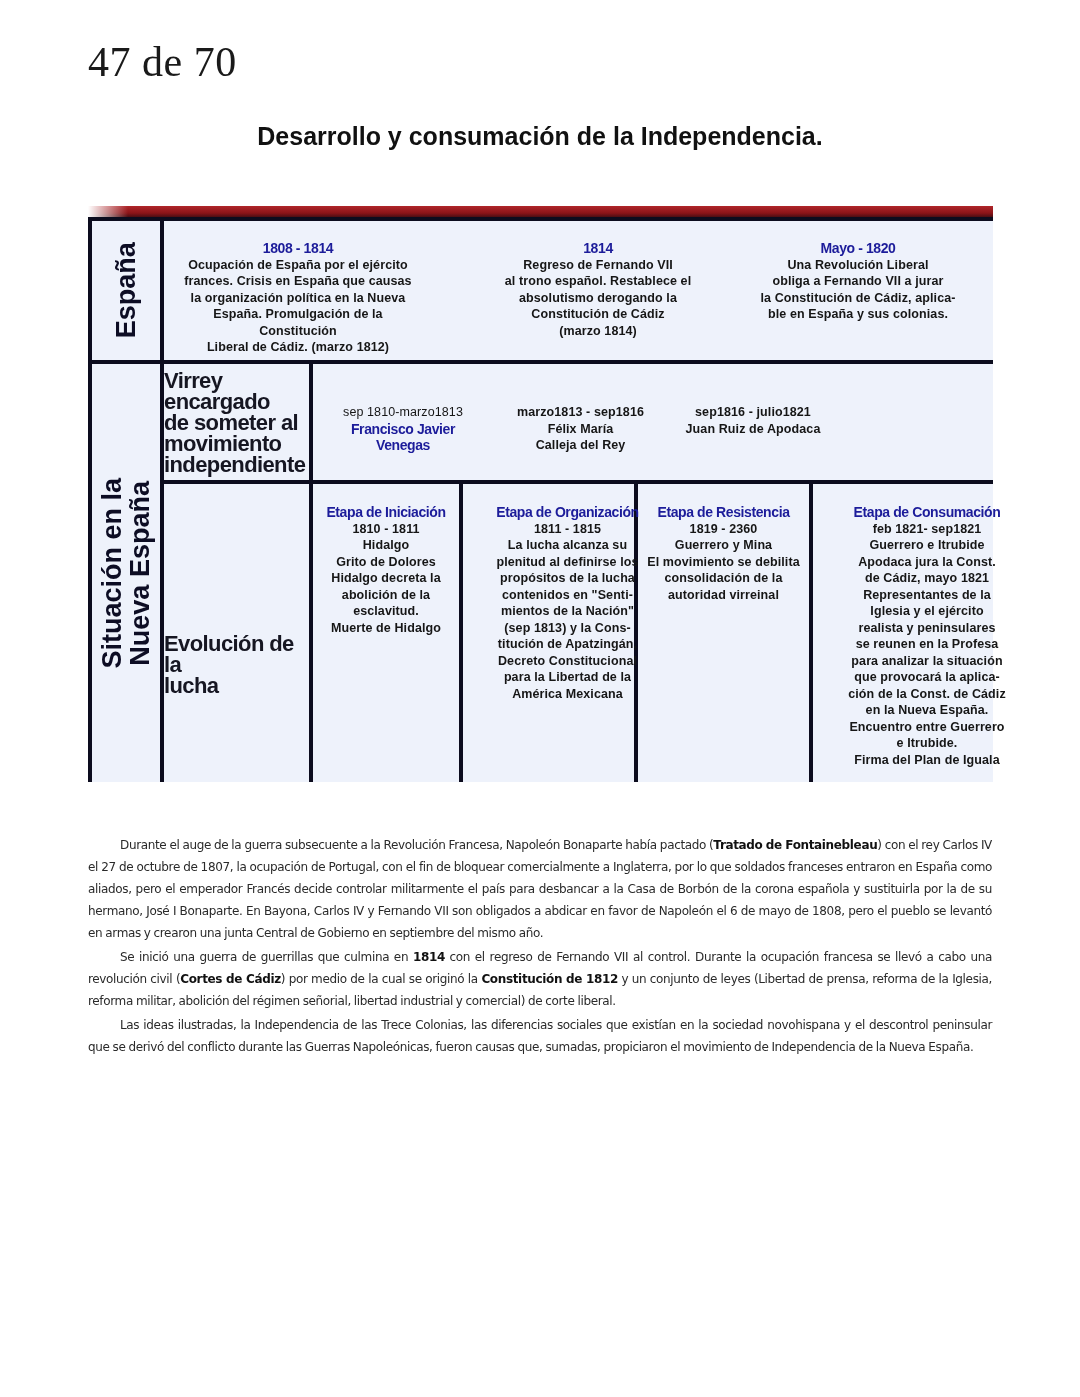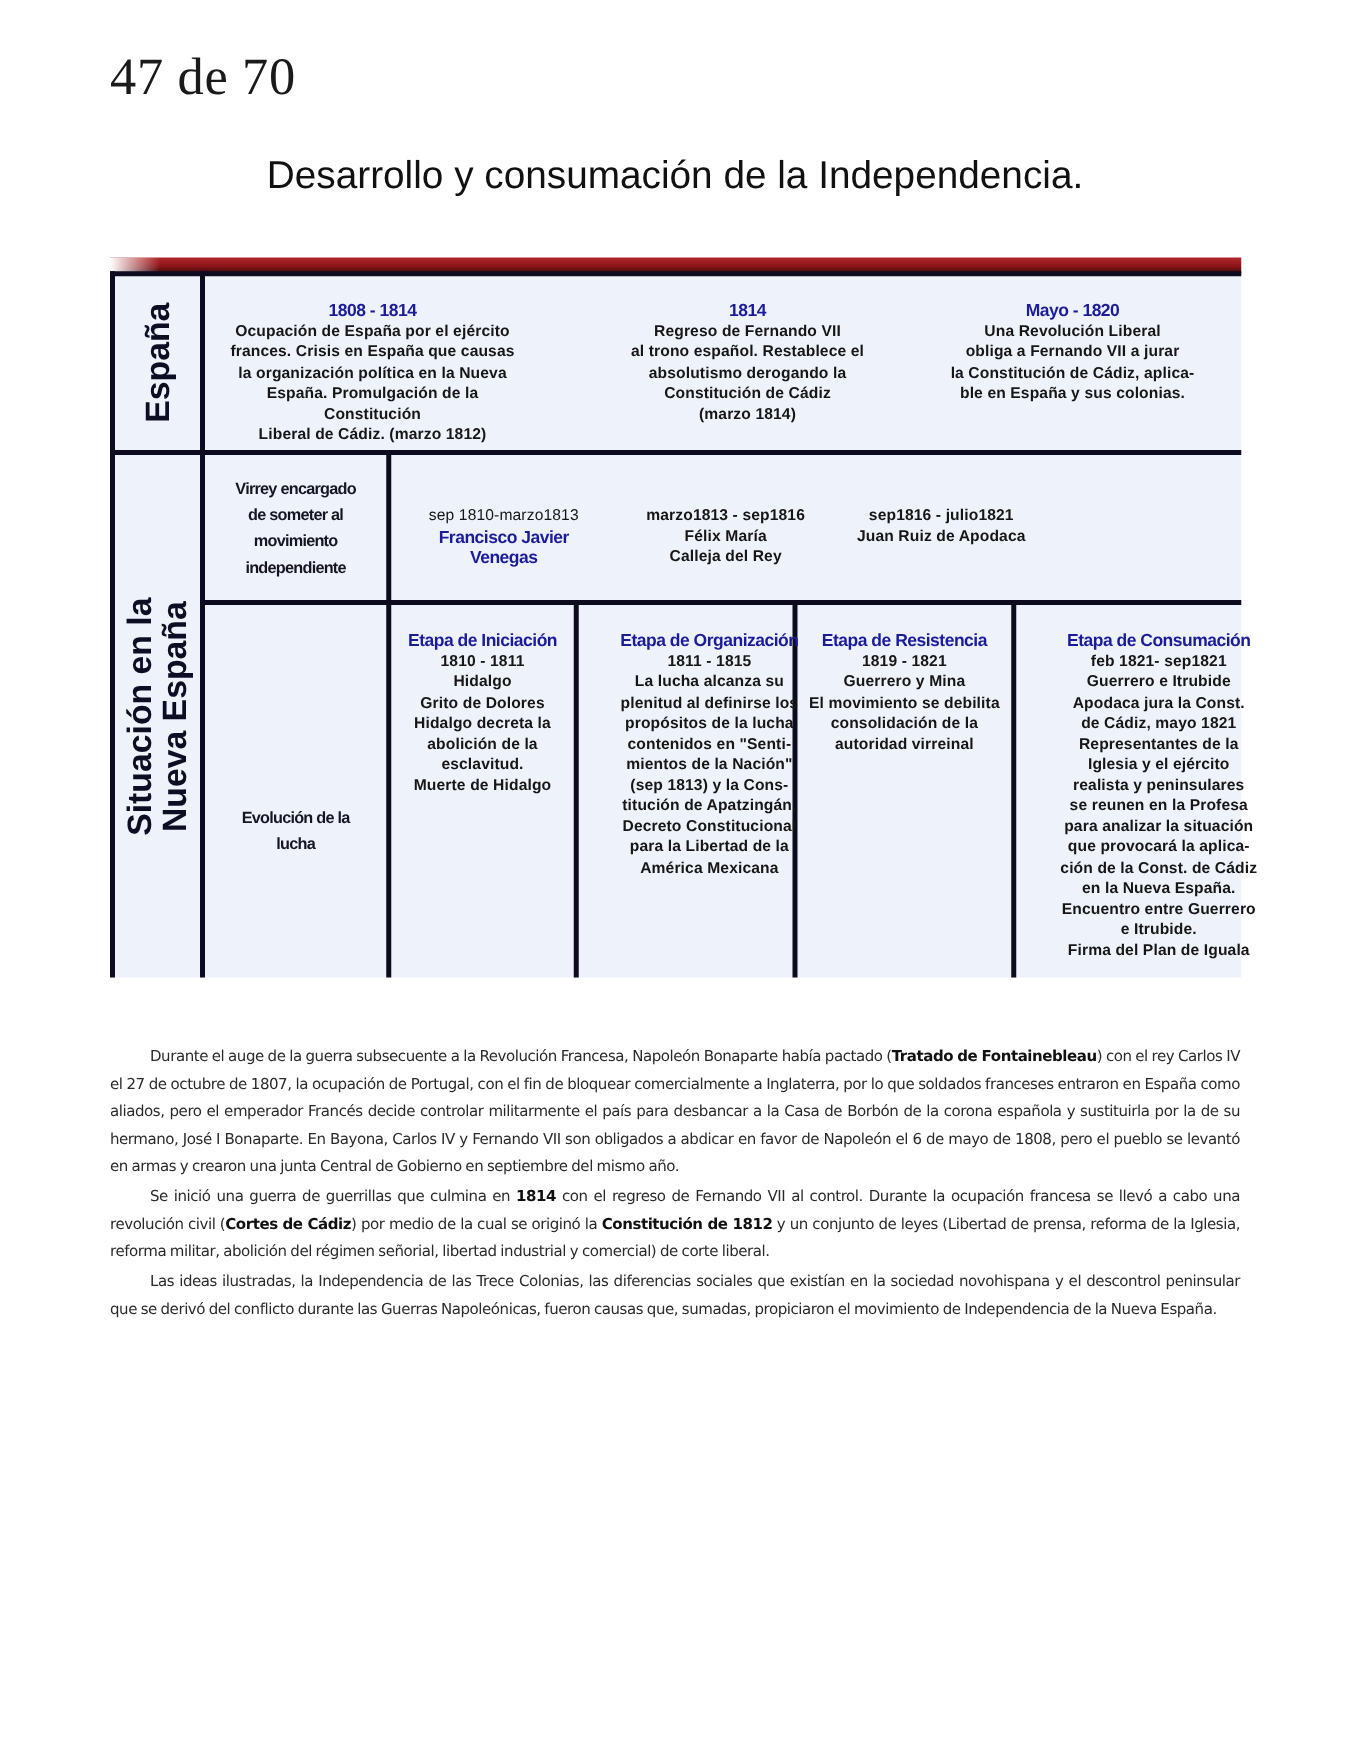--- a/index.html
+++ b/index.html
@@ -13,7 +13,7 @@
   }
   .doc-title {
     position: absolute; left: 0; width: 1080px; top: 122px; text-align: center;
-    font-family: "Liberation Sans", sans-serif; font-weight: normal; font-size: 31px; color: #111;
+    font-family: "Liberation Sans", sans-serif; font-weight: bold; font-size: 25px; color: #111;
   }
 
   

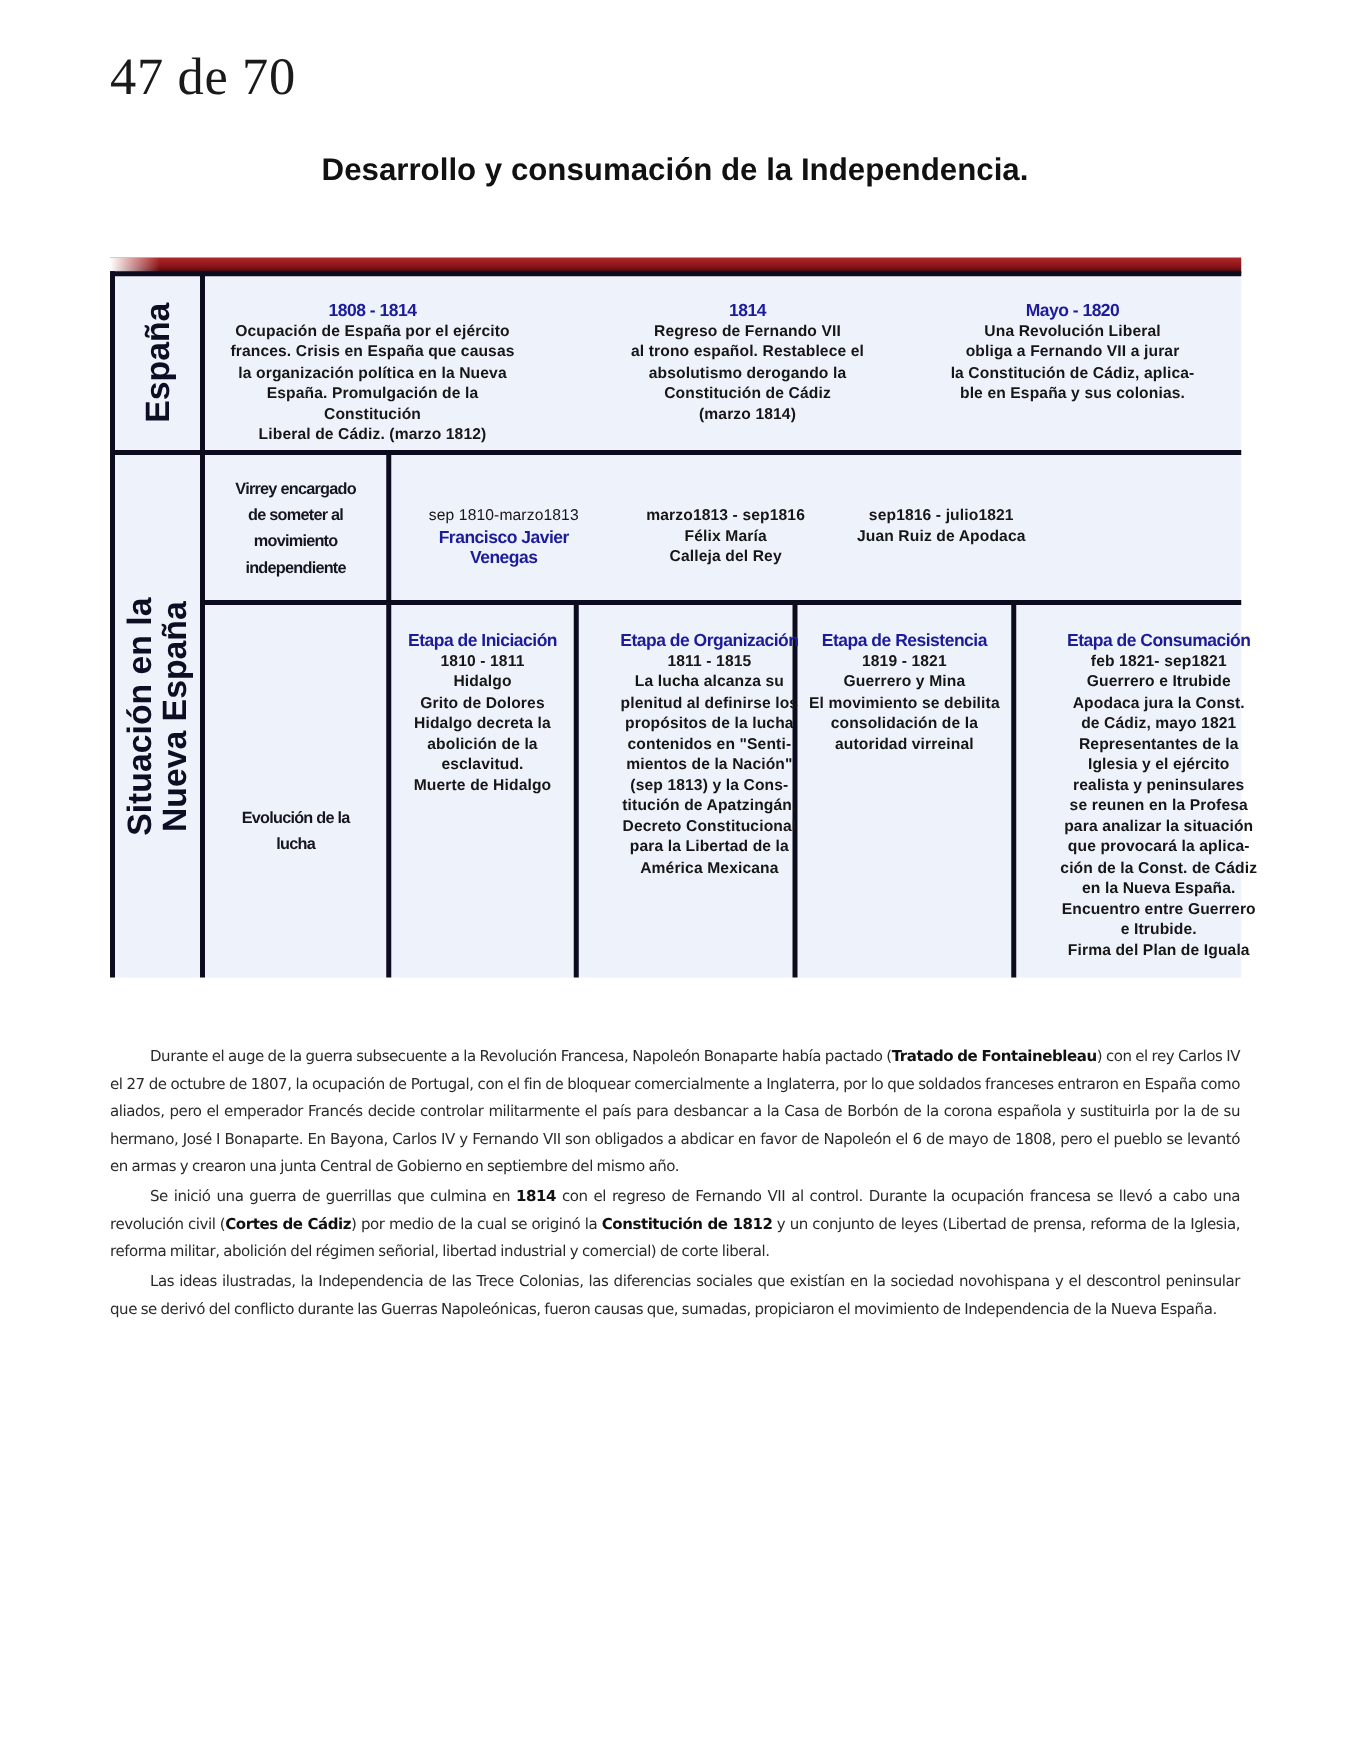--- a/index.html
+++ b/index.html
@@ -43,7 +43,7 @@
   .blue-head { color: #1c1c9a; font-weight: bold; font-size: 14px; letter-spacing: -0.4px; }
   .row-head {
     position: absolute; display: flex; align-items: center; justify-content: center;
-    text-align: center; font-weight: bold; font-size: 13px; line-height: 21px;
+    text-align: left; font-weight: bold; font-size: 22px; line-height: 21px;
     color: #161622; letter-spacing: -0.6px;
   }
 

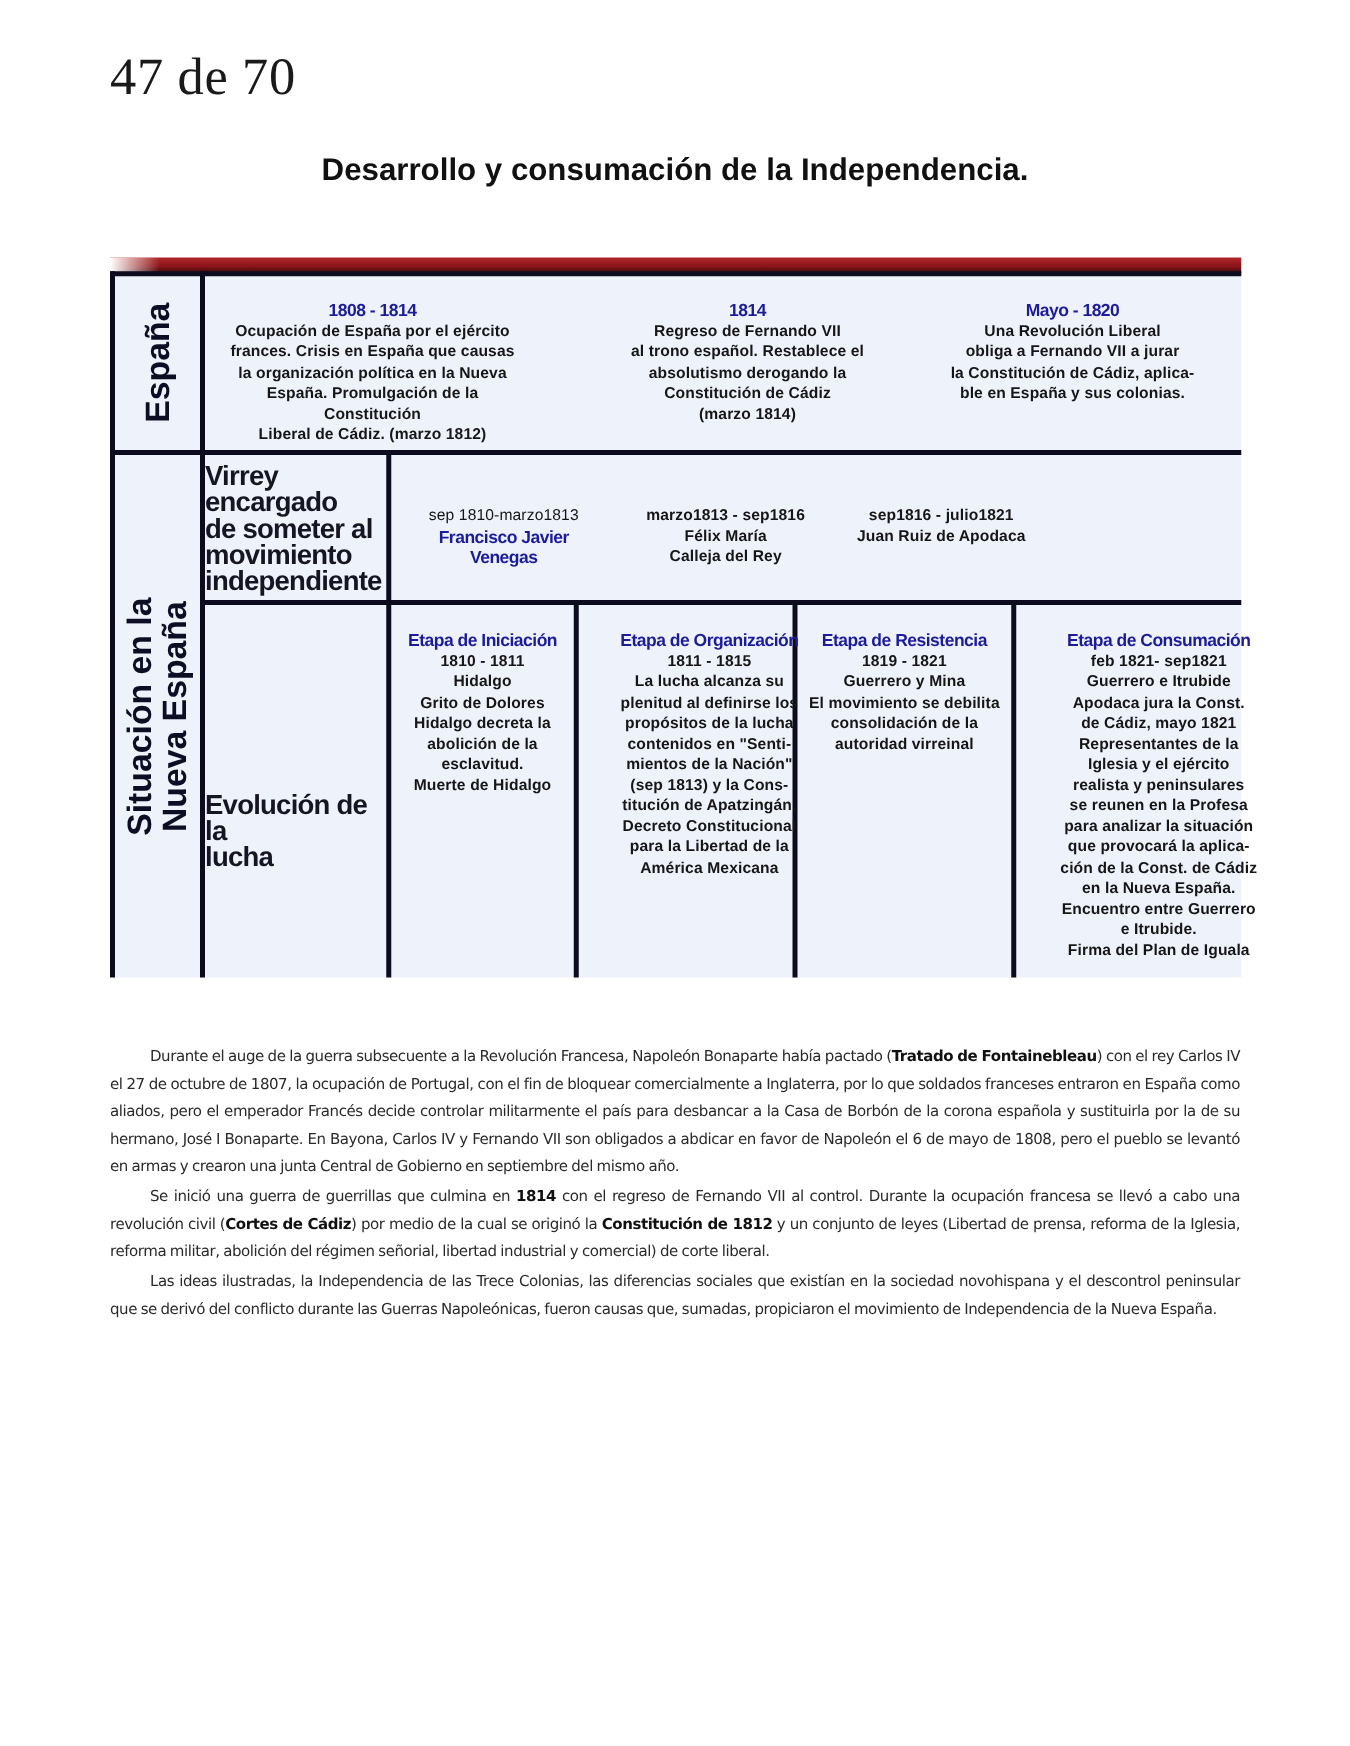--- a/index.html
+++ b/index.html
@@ -169,7 +169,7 @@
 
   <div class="tcell-text" style="left:550px;top:298px;width:171px;">
     <div class="blue-head">Etapa de Resistencia</div>
-    <div>1819 - 1821</div>
+    <div>1819 - 2360</div>
     <div>Guerrero y Mina</div>
     <div>El movimiento se debilita</div>
     <div>consolidación de la</div>

